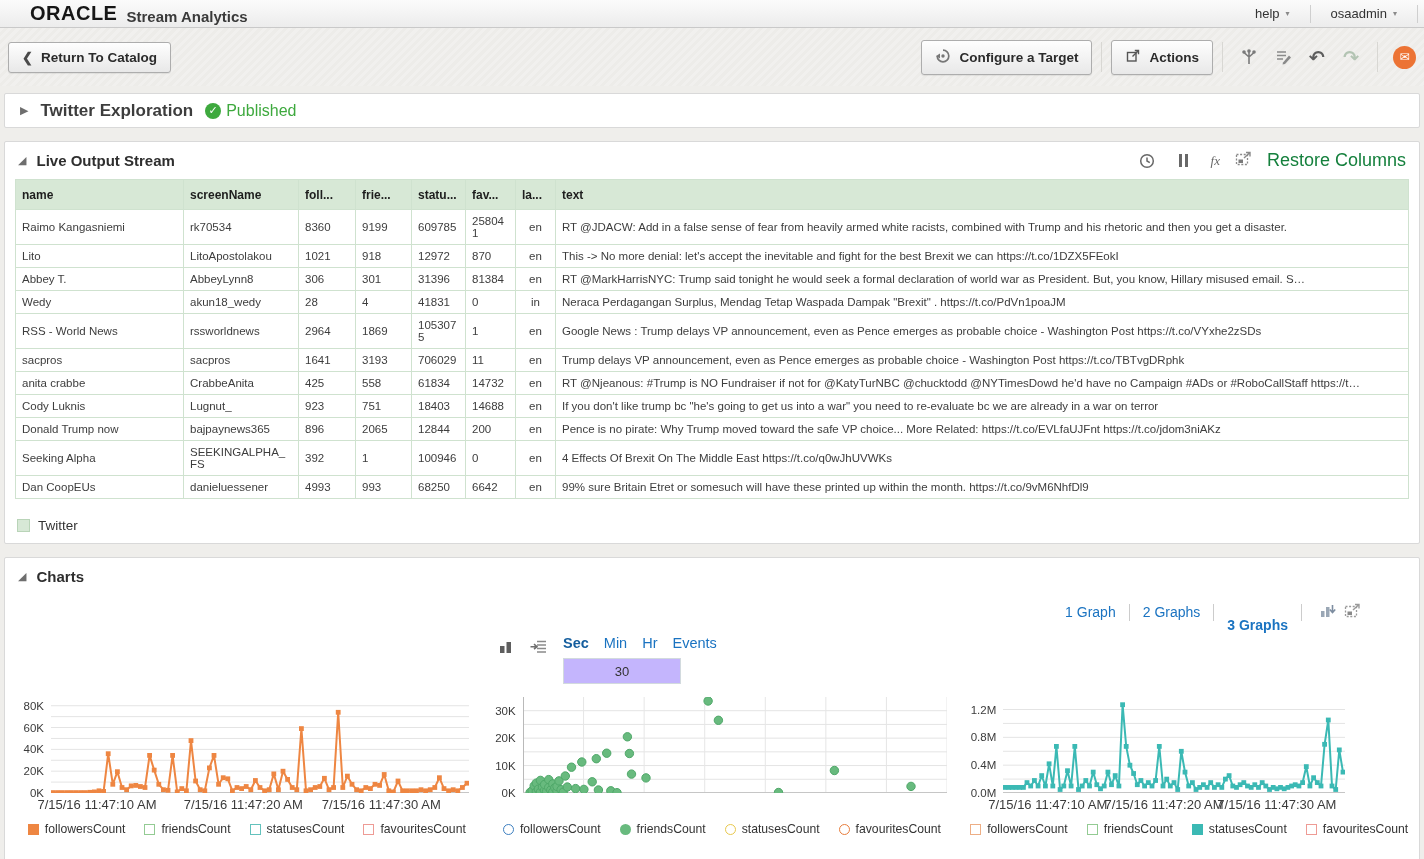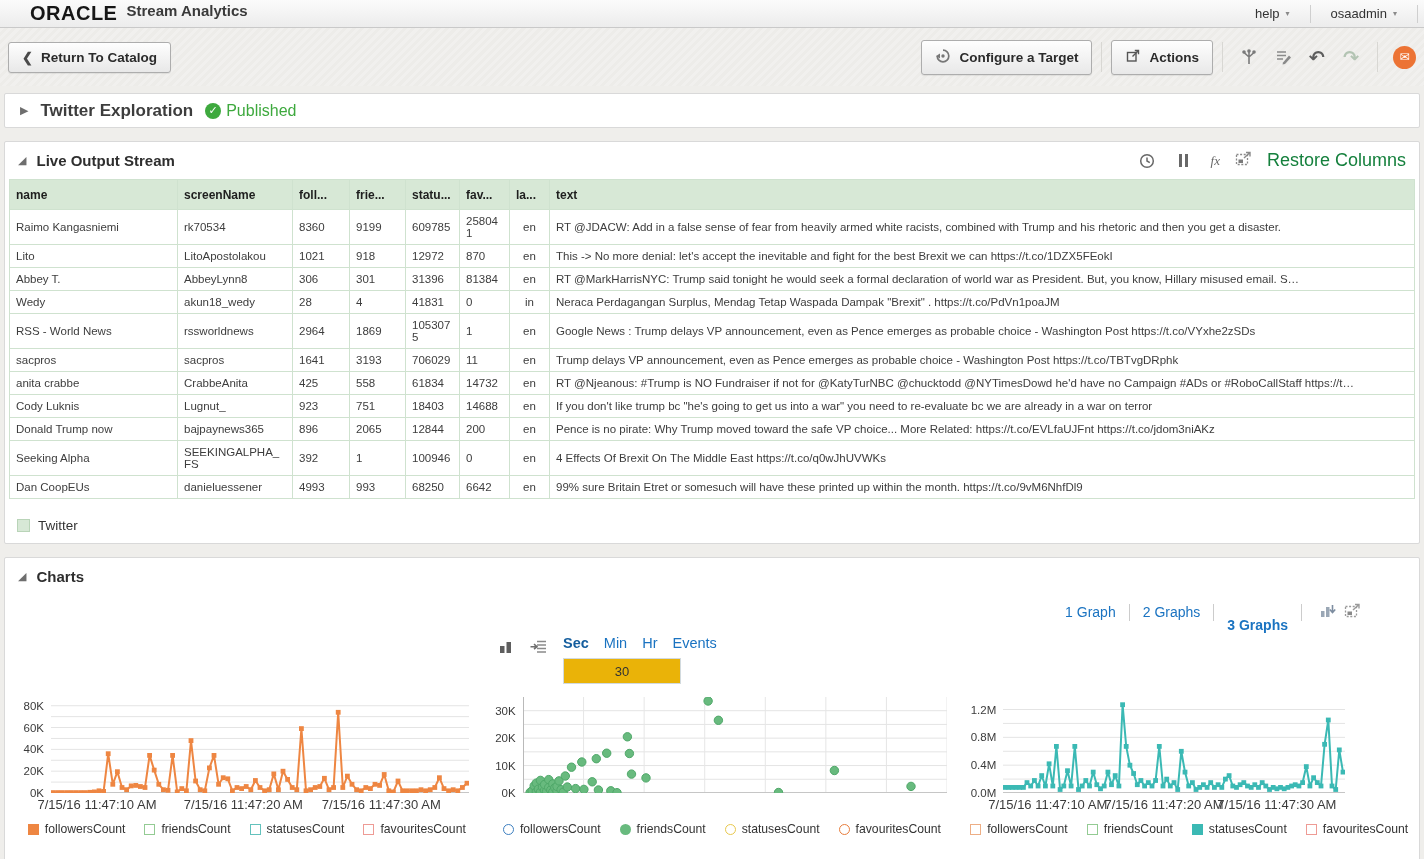--- a/index.html
+++ b/index.html
@@ -13,7 +13,7 @@
   
   .topbar{height:28px;background:linear-gradient(#fbfbfb,#ececec);border-bottom:1px solid #c9c9c9;
     display:flex;align-items:center;justify-content:space-between;padding:0 6px;}
-  .brand{display:flex;align-items:flex-start;gap:9px;padding-left:24px;}
+  .brand{display:flex;align-items:flex-end;gap:9px;padding-left:24px;}
   .logo{font-size:20px;font-weight:bold;letter-spacing:.5px;color:#161616;}
   .app-title{font-size:15px;font-weight:bold;color:#3a3a3a;}
   .topbar-right{display:flex;align-items:center;height:100%;}

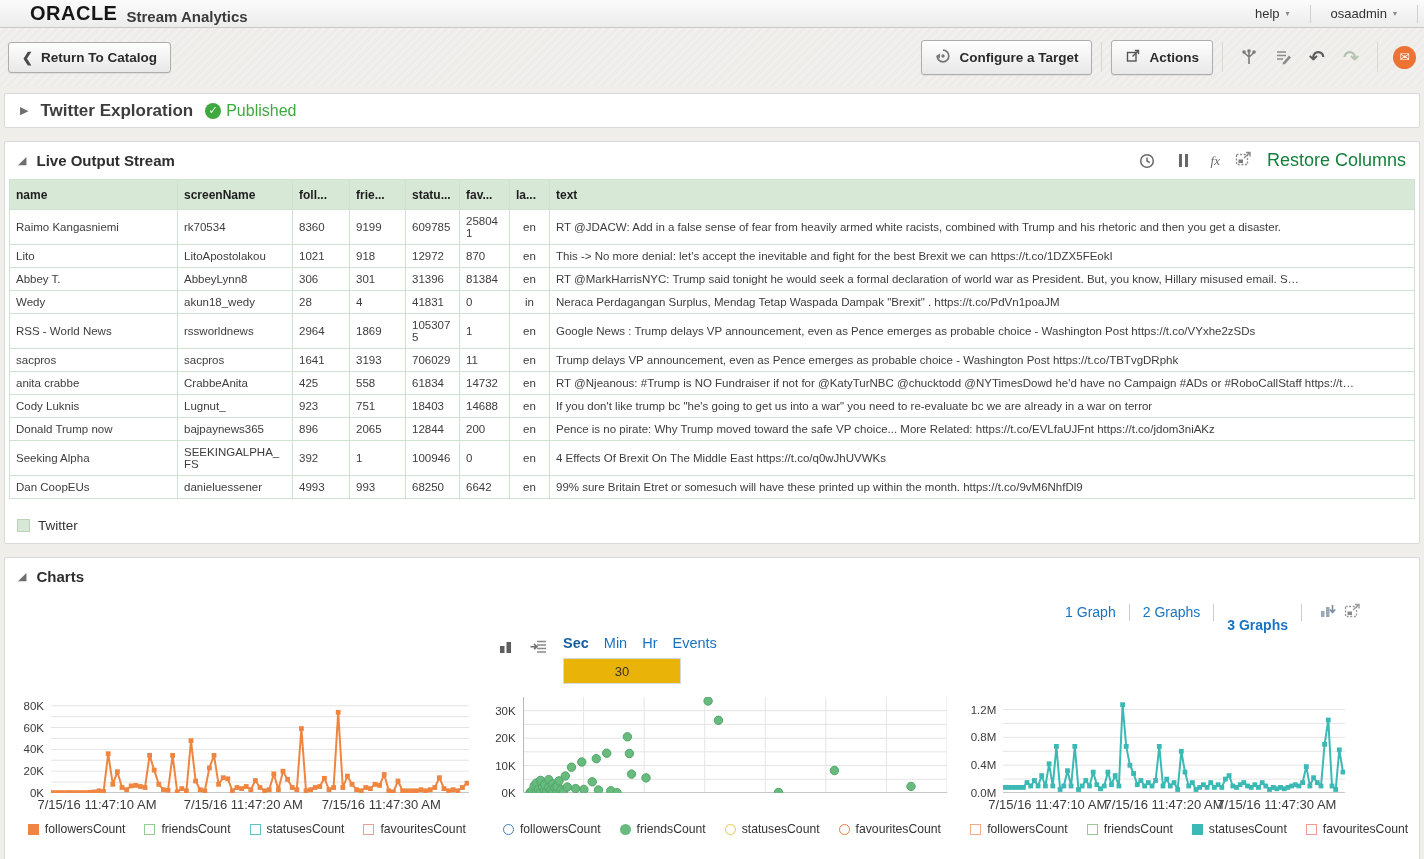--- a/index.html
+++ b/index.html
@@ -52,7 +52,7 @@
   .fx{font-size:13px;color:#686868;margin-left:8px;}
   .fx i{font-family:"Liberation Serif","DejaVu Serif",serif;}
   .restore{color:#15803d;font-size:18px;}
-  .table-clip{margin:0 4px;height:330px;overflow:hidden;}
+  .table-clip{margin:0 10px;height:330px;overflow:hidden;}
   table{width:100%;border-collapse:collapse;font-size:11.5px;color:#3d3d3d;table-layout:fixed;}
   th,td{border:1px solid #cfe2cf;padding:5px 6px;line-height:12px;vertical-align:middle;overflow:hidden;}
   th{background:#D7E8D6;text-align:left;font-size:12px;color:#1e1e1e;height:30px;white-space:nowrap;}

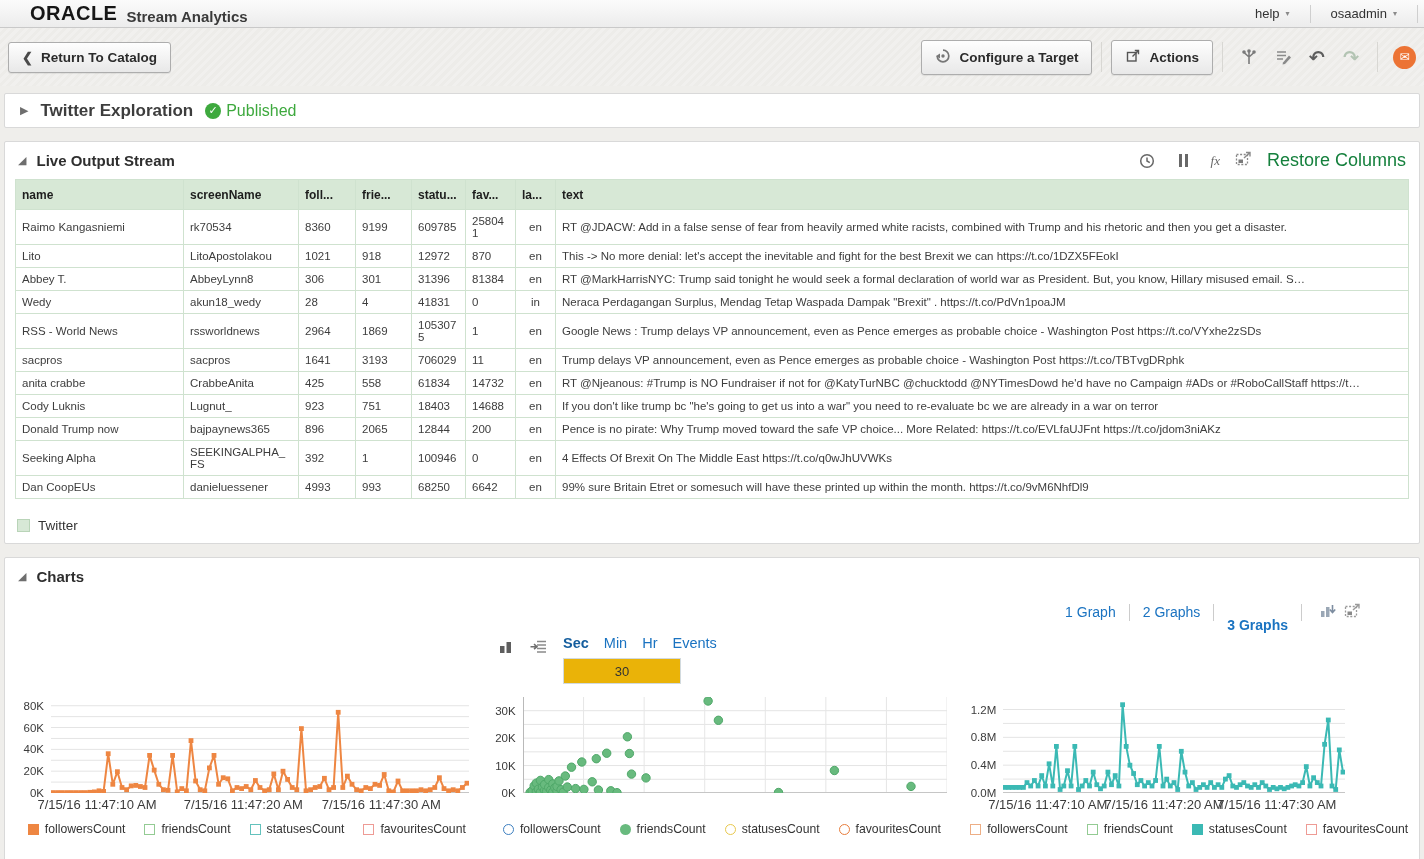--- a/index.html
+++ b/index.html
@@ -74,7 +74,7 @@
   .time-tabs{display:flex;gap:15px;font-size:14.5px;color:#1A73C1;}
   .tab{cursor:pointer;}
   .tab.selected{font-weight:bold;color:#155e9e;}
-  .window-input{margin-top:7px;width:118px;height:26px;border:1px solid #d2dade;background:#eab308;
+  .window-input{margin-top:7px;width:118px;height:26px;border:1px solid #d2dade;background:#c4b5fd;
     text-align:center;font-size:13px;color:#333;font-family:inherit;}
   .charts-row{display:flex;margin-top:6px;padding-left:4px;}
   .chart-box{display:flex;flex-direction:column;}

